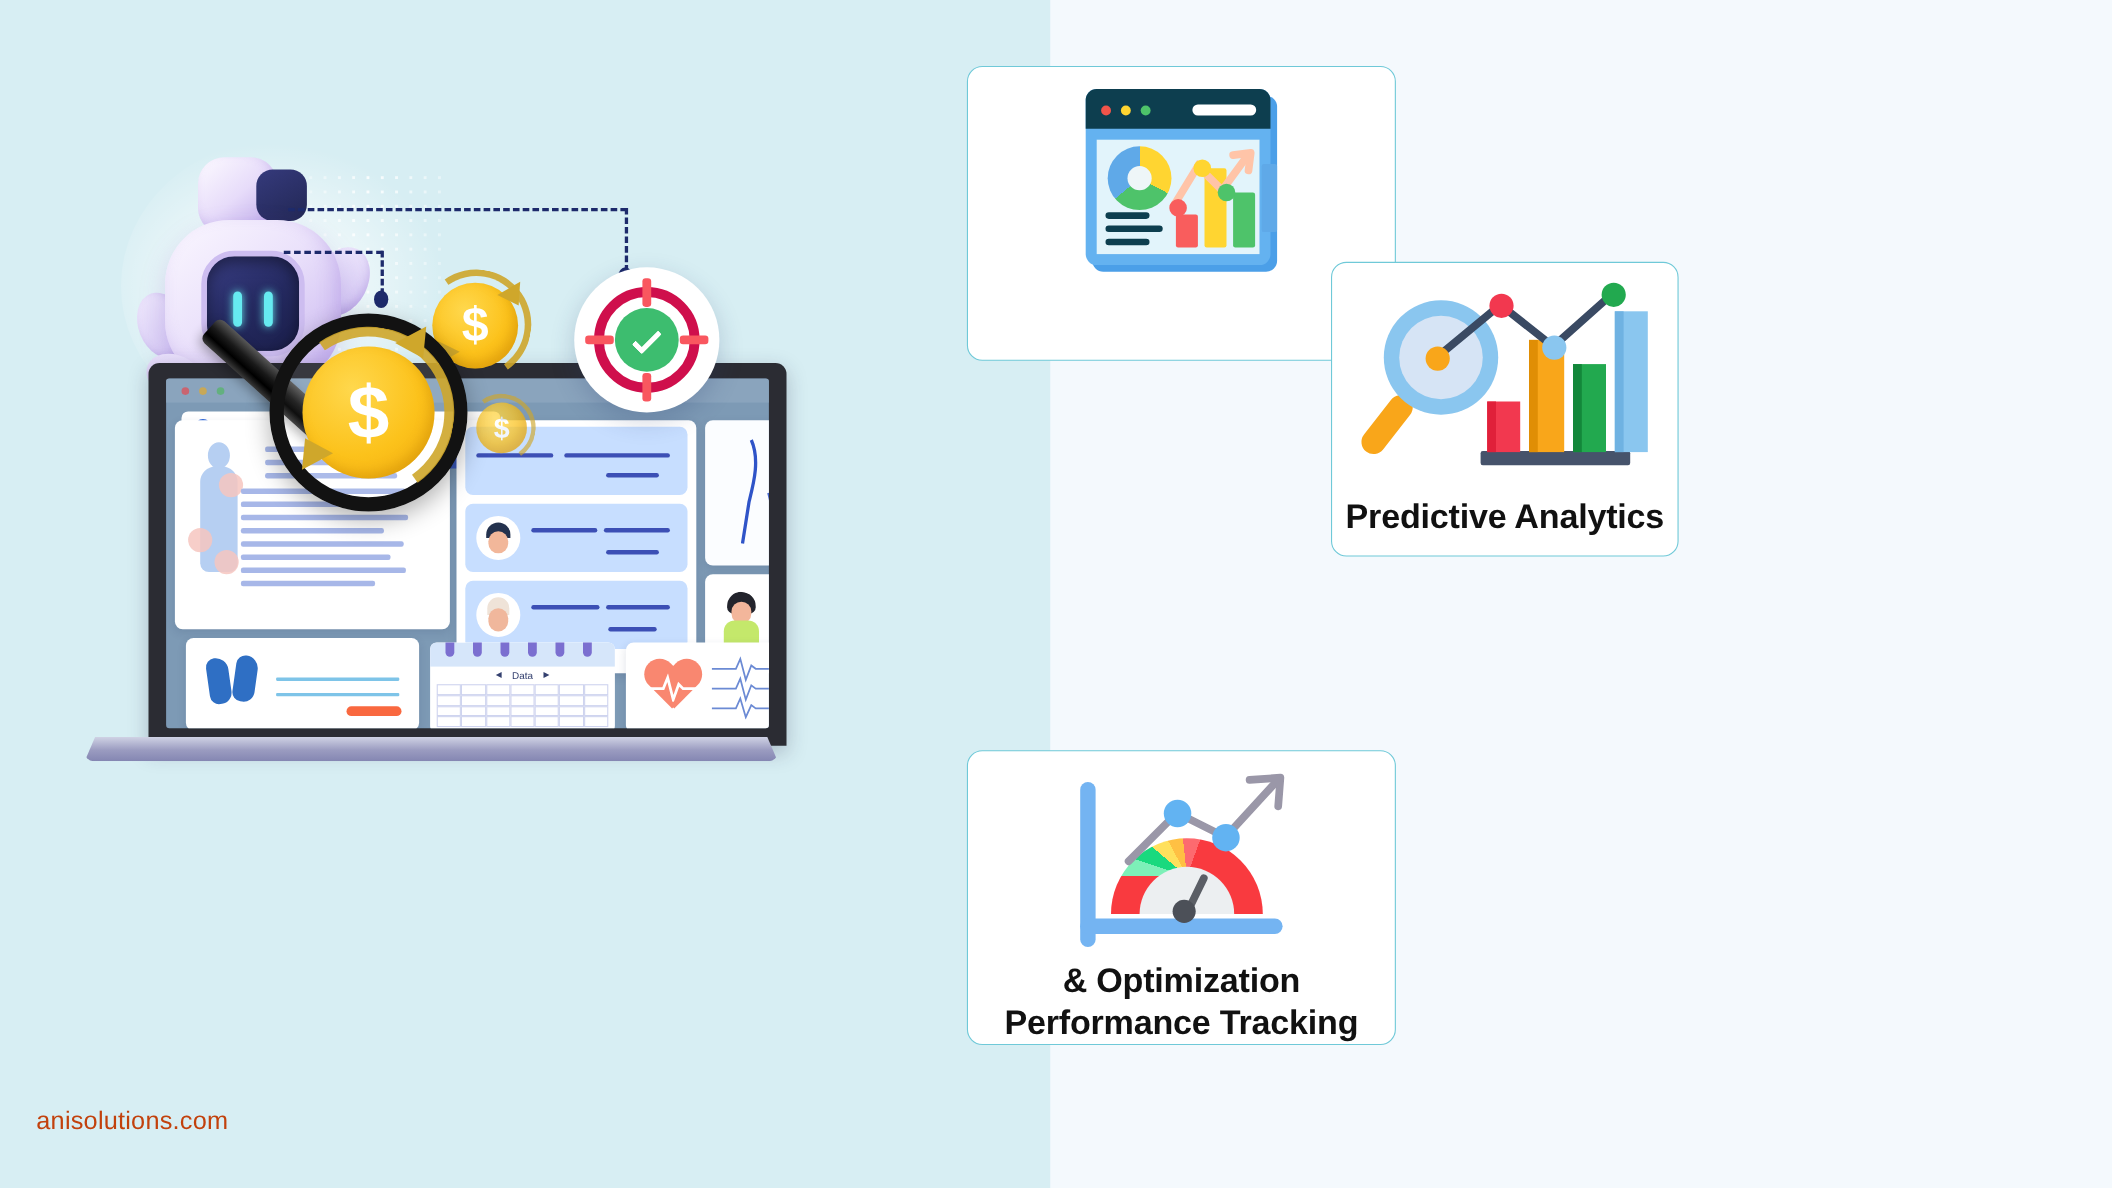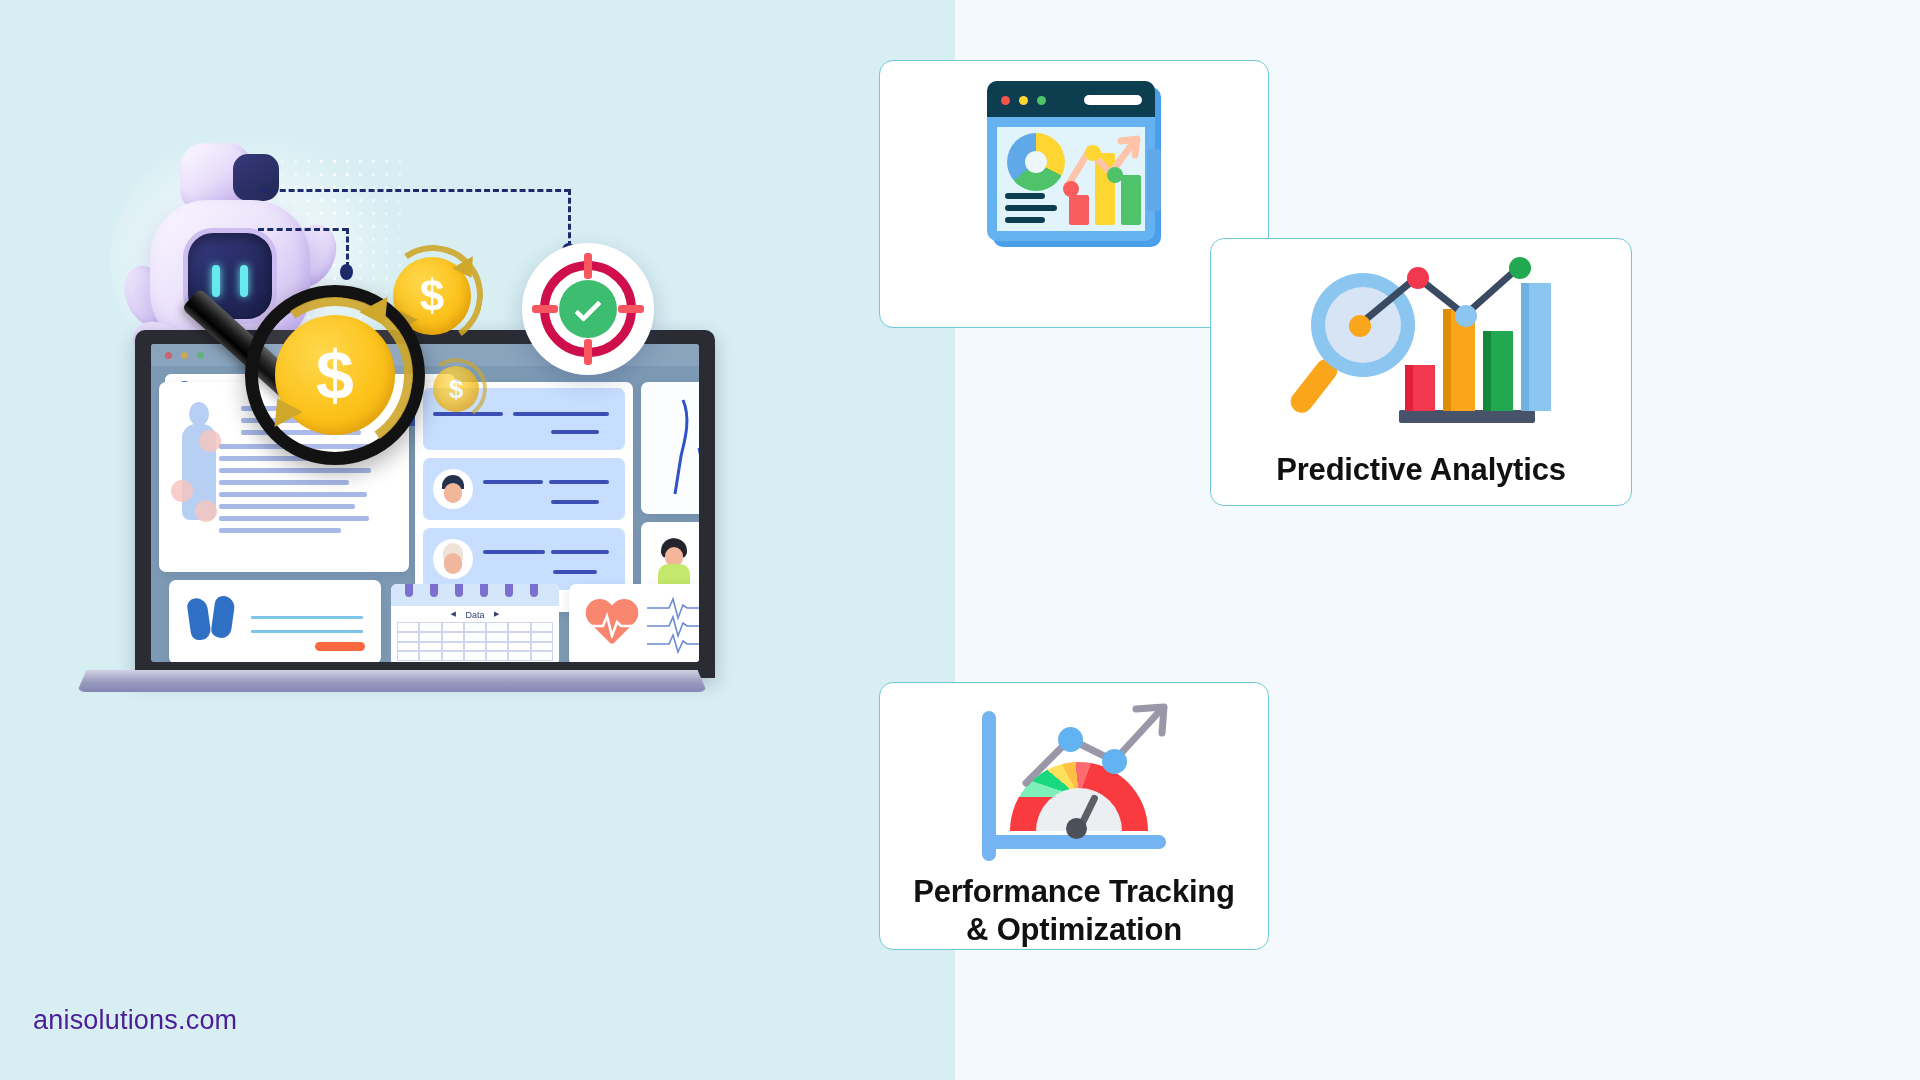--- a/index.html
+++ b/index.html
@@ -545,7 +545,7 @@
       </div>
     </div>
 
-    <div class="feature-card" style="left:255px; top:238px; width:422px; height:268px; padding-top:18px;">
+    <div class="feature-card" style="left:255px; top:238px; width:316px; height:268px; padding-top:18px;">
       <div class="card-icon ic2">
         <div class="ic2-handle"></div>
         <div class="ic2-glass">

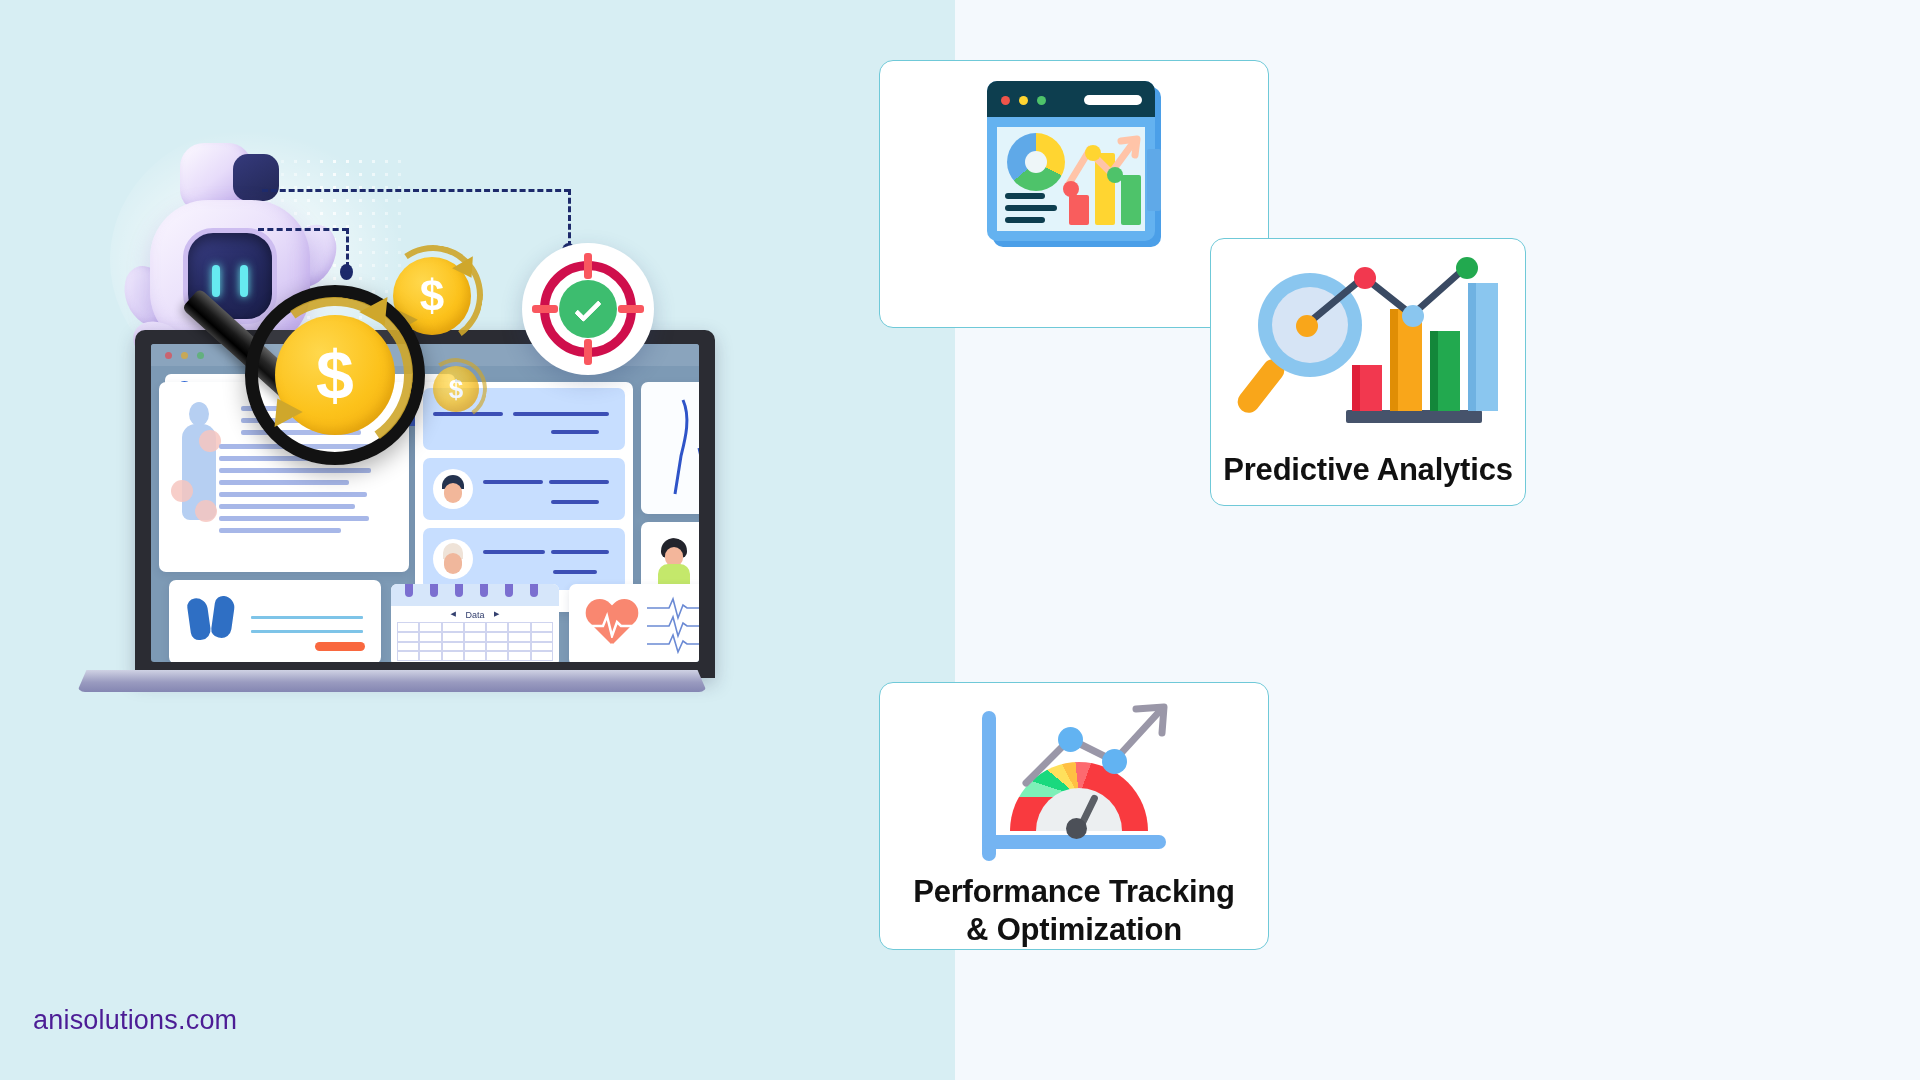--- a/index.html
+++ b/index.html
@@ -590,8 +590,8 @@
         <div class="tr-node" style="left:128px; top:50px;"></div>
       </div>
       <div class="card-title" style="margin-top:18px;">
+        <div>&amp; Optimization</div>
         <div>Performance Tracking</div>
-        <div>&amp; Optimization</div>
       </div>
     </div>
 

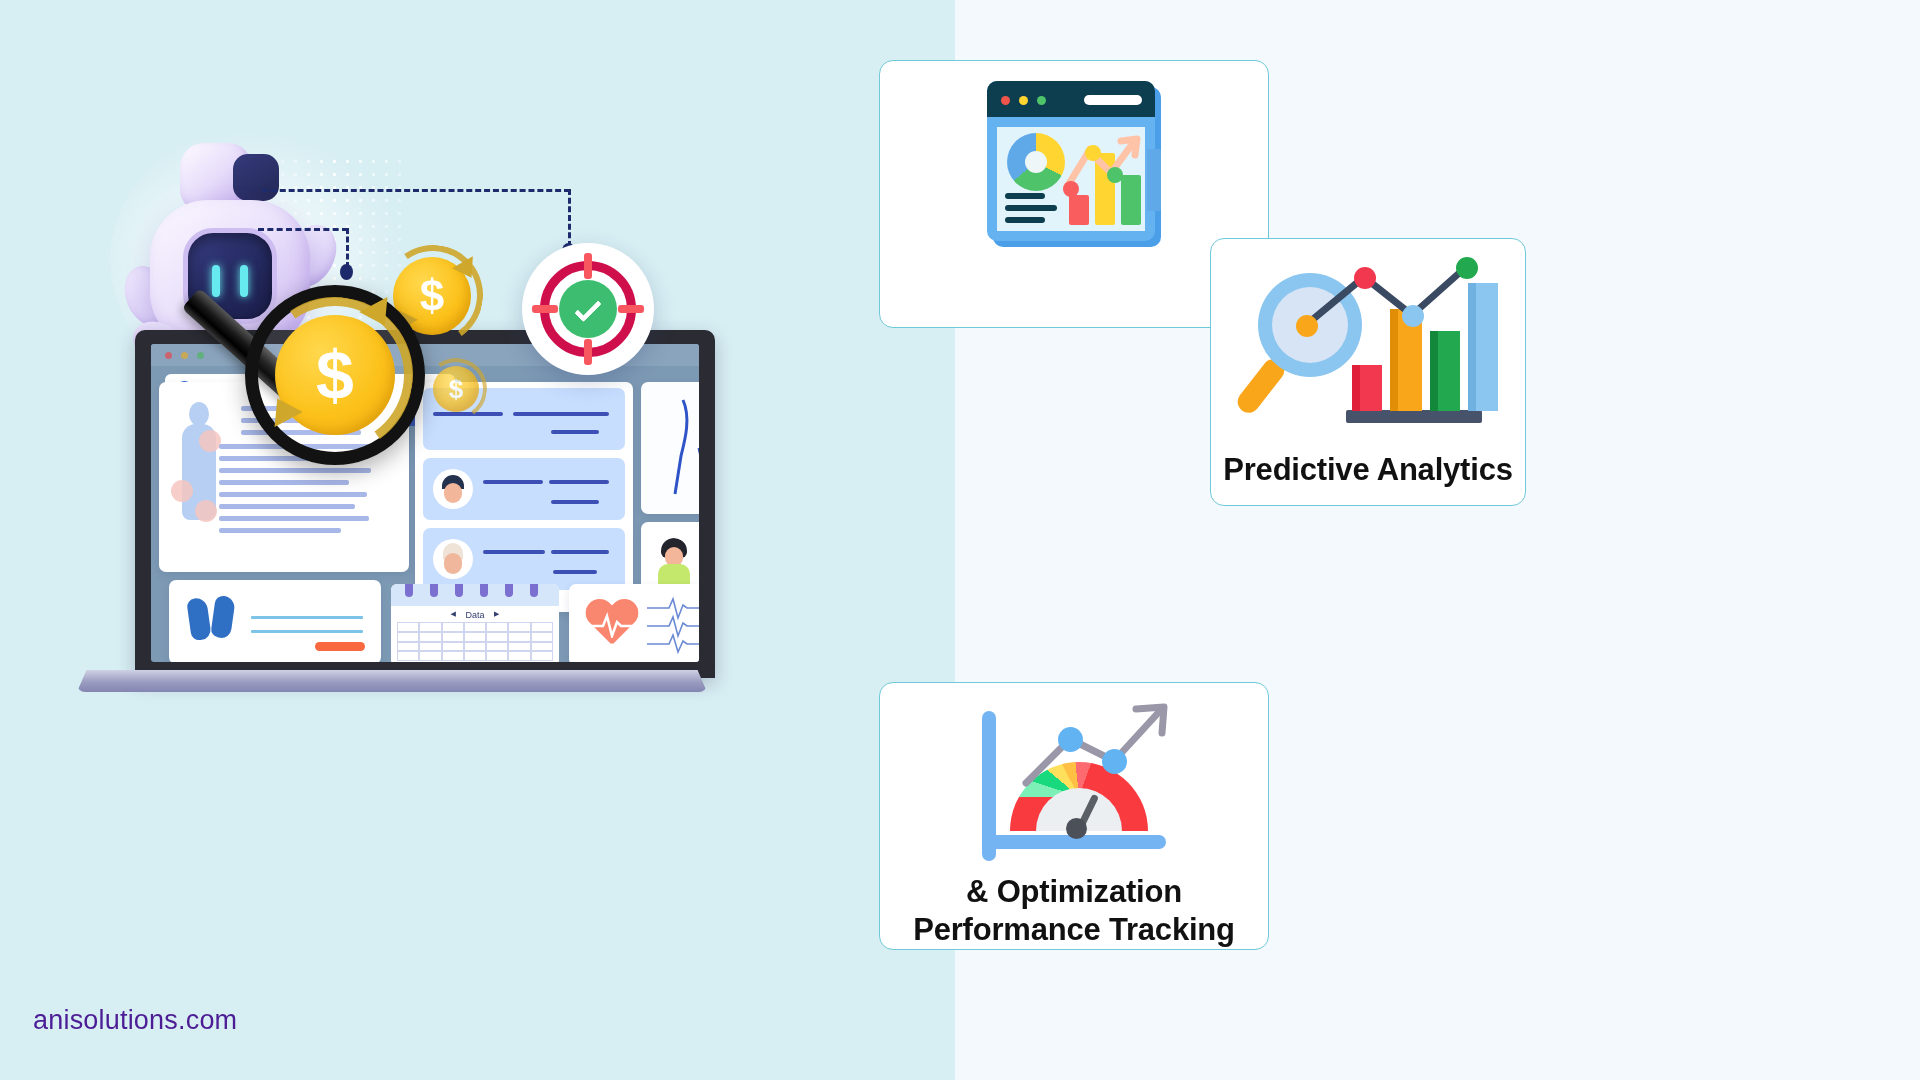--- a/index.html
+++ b/index.html
@@ -24,7 +24,7 @@
 
   .watermark{
     position:absolute; left:33px; top:1005px;
-    font-size:27px; color:#4c1d95; letter-spacing:.2px;
+    font-size:23px; color:#c2410c; letter-spacing:.2px;
     font-family:"Liberation Sans", sans-serif;
   }
 

